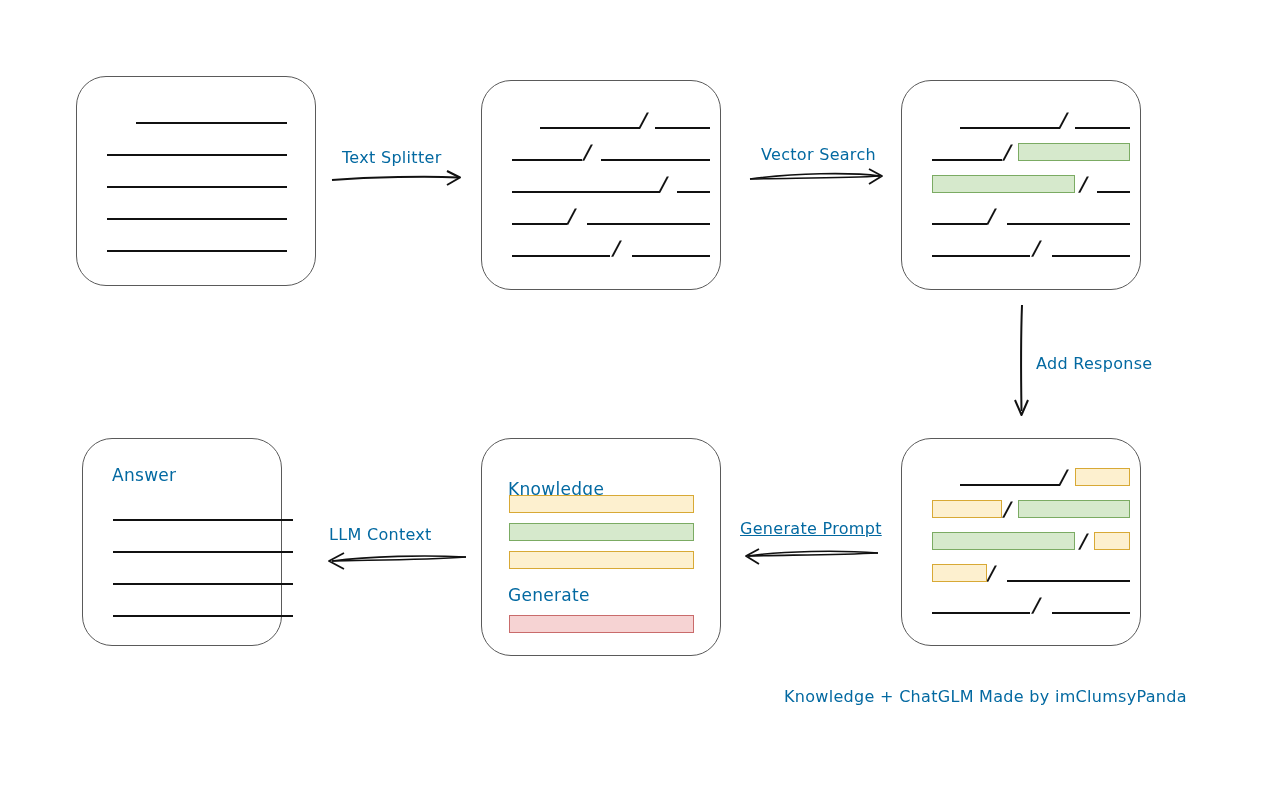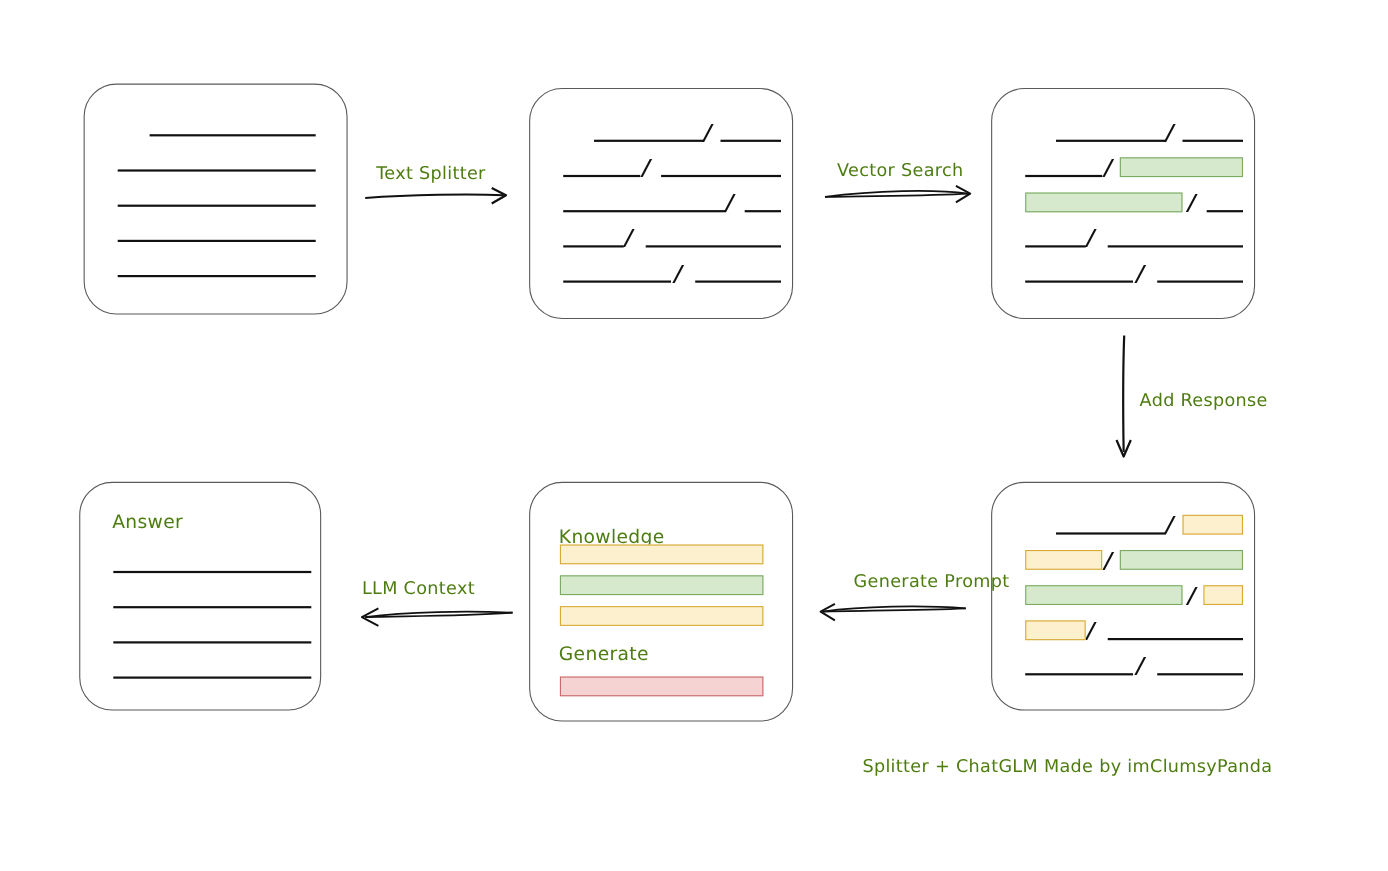--- a/index.html
+++ b/index.html
@@ -60,7 +60,7 @@
   .hand {
     position: absolute;
     font-family: "DejaVu Sans", "Liberation Sans", sans-serif;
-    color: #4d7c0f;
+    color: #0369a1;
     white-space: nowrap;
     letter-spacing: 0.3px;
   }

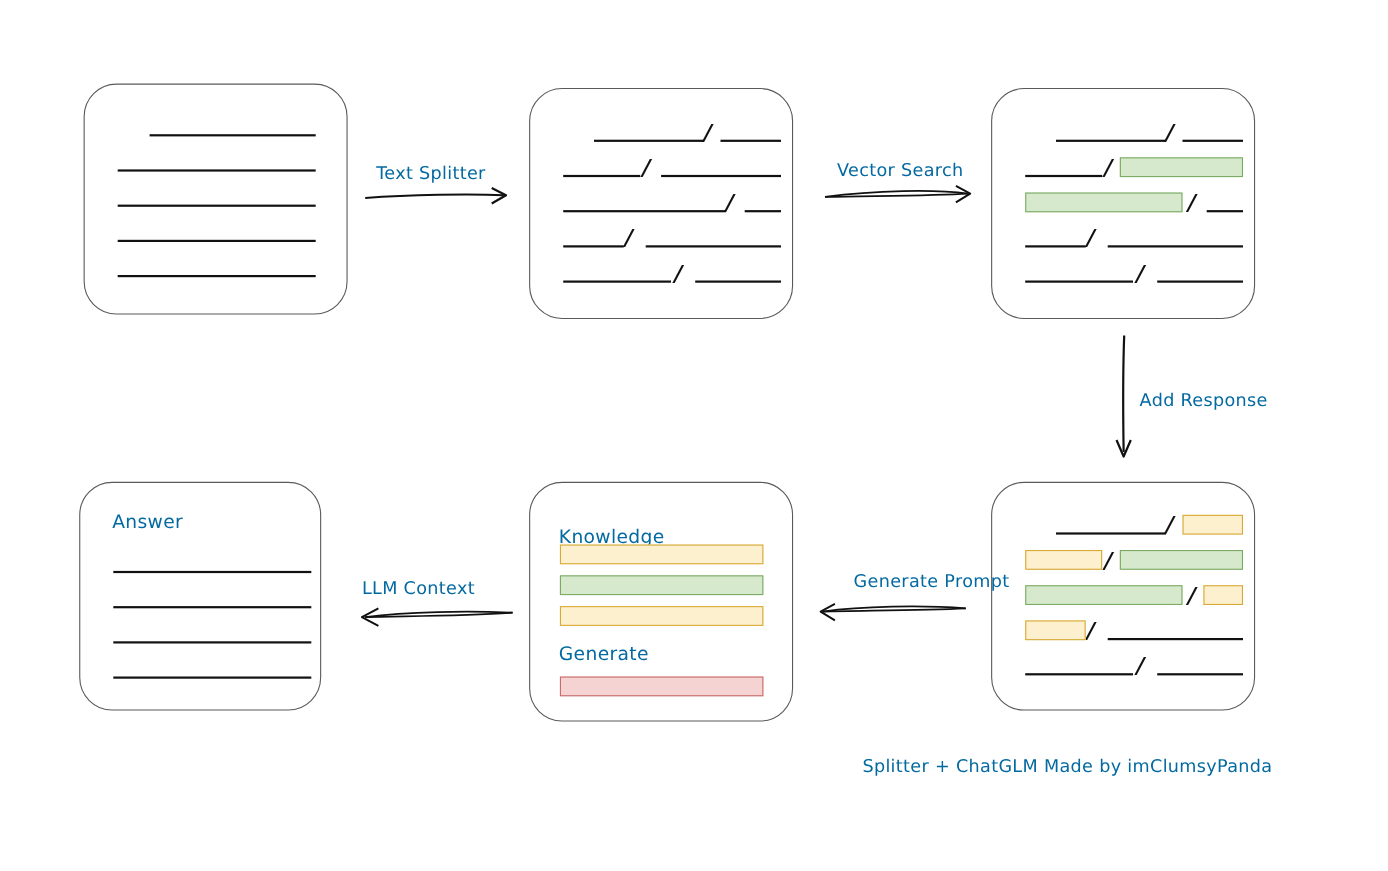--- a/index.html
+++ b/index.html
@@ -212,7 +212,7 @@
     <polyline points="24,3 9,11 24,19" stroke-width="1.8" stroke-linejoin="round"></polyline>
   </svg>
 
-  <div class="doc-box" style="left:72px; top:438px; width:220px; height:208px;">
+  <div class="doc-box" style="left:82px; top:438px; width:200px; height:208px;">
     <div class="hand box-title" style="left:29px; top:26px;">Answer</div>
     <div class="rows">
         <div class="seg" style="left: 30px; top: 80px; width: 180px;"></div>

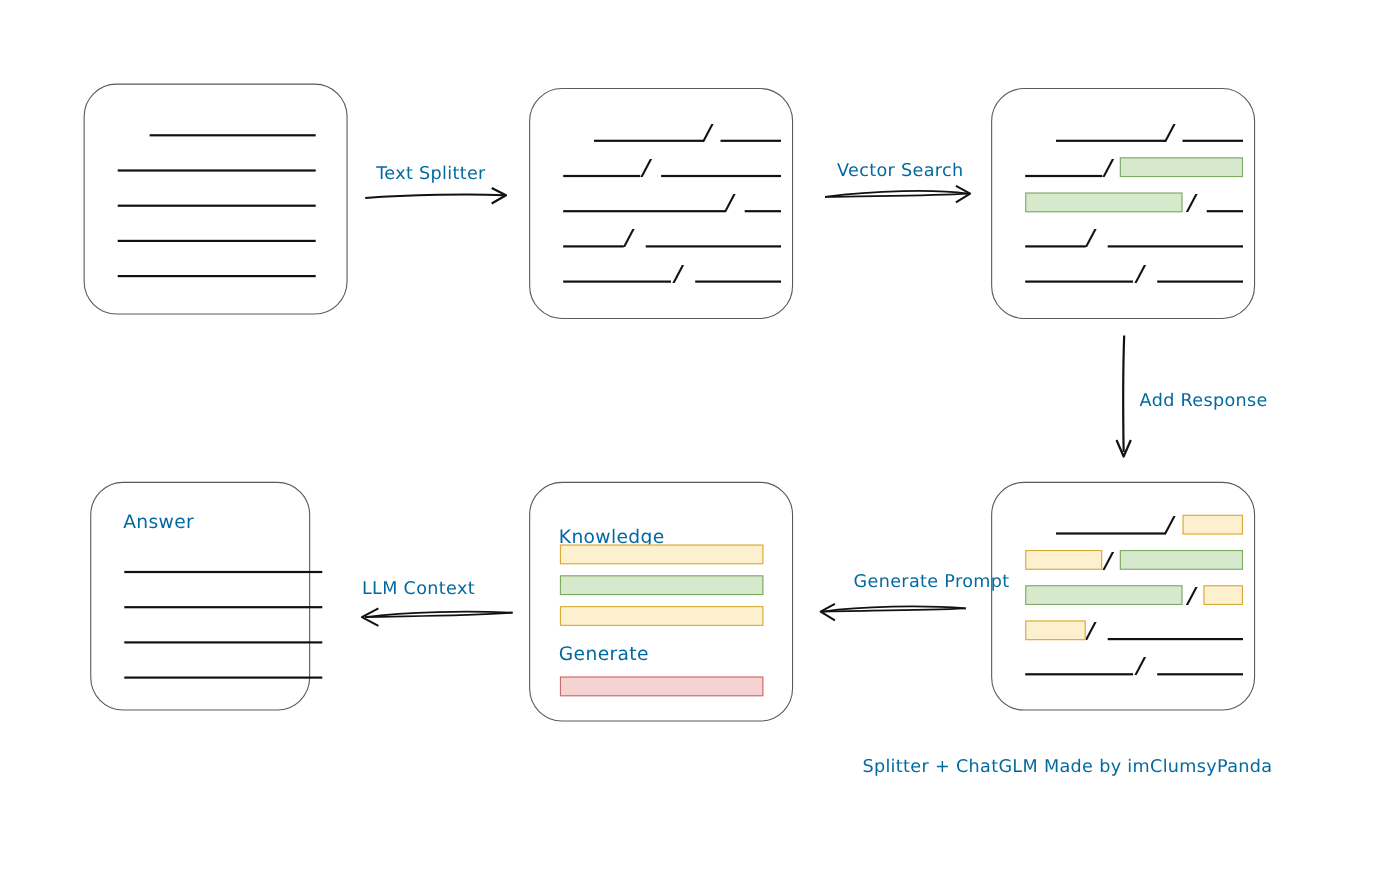--- a/index.html
+++ b/index.html
@@ -181,7 +181,7 @@
       </div>
   </div>
 
-  <div class="hand edge-label" style="left:776px; top:519px;">Generate Prompt</div>
+  <div class="hand edge-label" style="left:740px; top:519px;text-decoration:underline;">Generate Prompt</div>
   <svg class="arrow-svg" style="left:738px; top:545px;" width="150" height="22" viewBox="0 0 150 22">
     <path d="M140,8 C100,5 45,6 10,11" stroke-width="1.6"></path>
     <path d="M140,8 C100,10 45,10 10,11" stroke-width="1.6"></path>

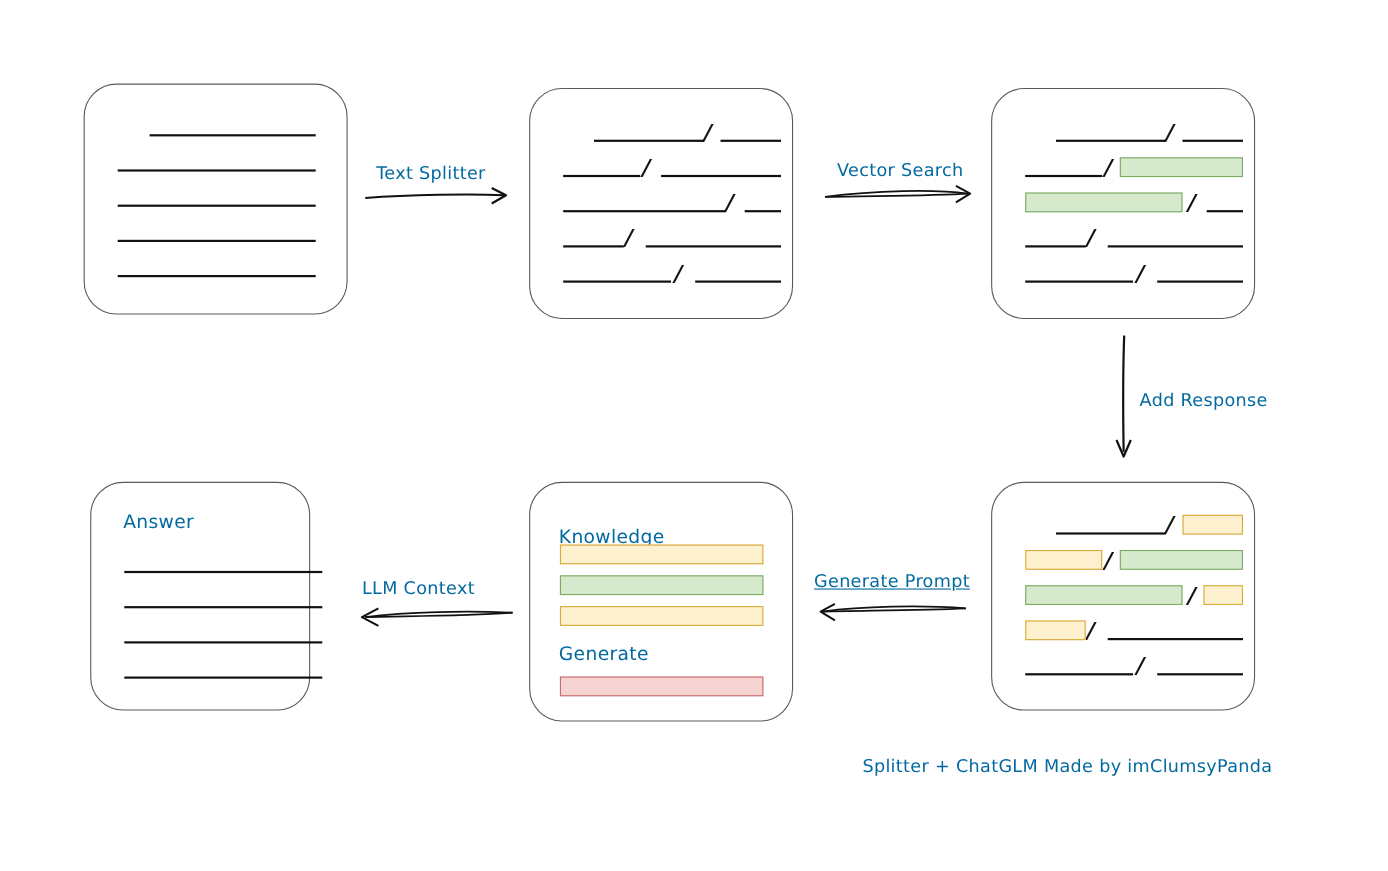--- a/index.html
+++ b/index.html
@@ -222,7 +222,7 @@
       </div>
   </div>
 
-  <div class="hand caption" style="left:784px; top:687px;">Splitter + ChatGLM Made by imClumsyPanda</div>
+  <div class="hand caption" style="left:784px; top:687px;">Knowledge + ChatGLM Made by imClumsyPanda</div>
 
 </div>
 

